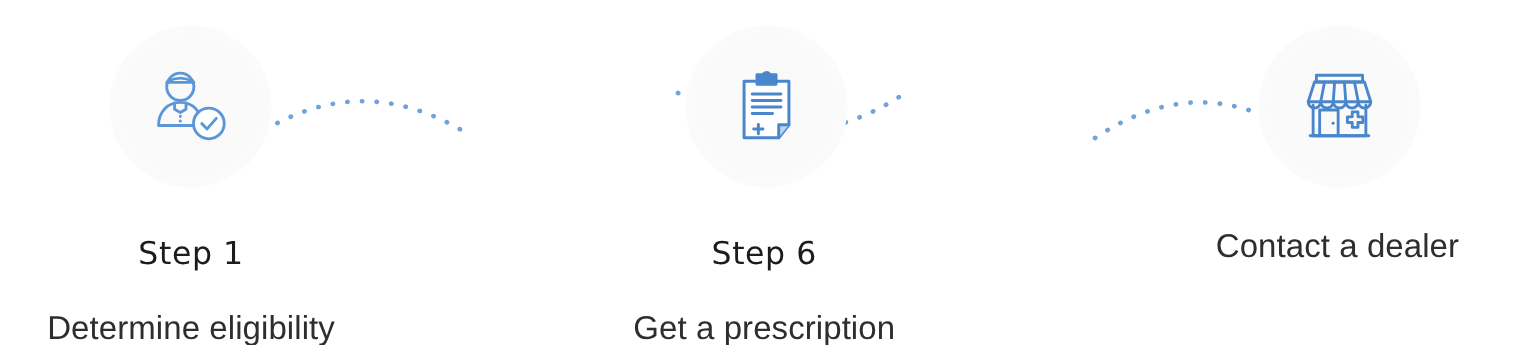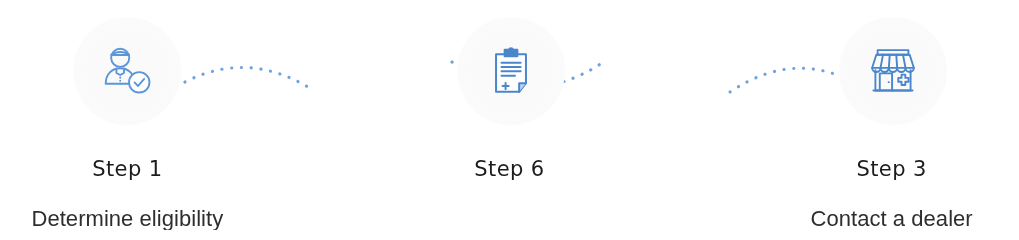--- a/index.html
+++ b/index.html
@@ -198,7 +198,6 @@
           </g>
         </svg>
       </div>
-      <div class="step-number">Step 3</div>
       <div class="step-desc">Contact a dealer</div>
     </div>
 

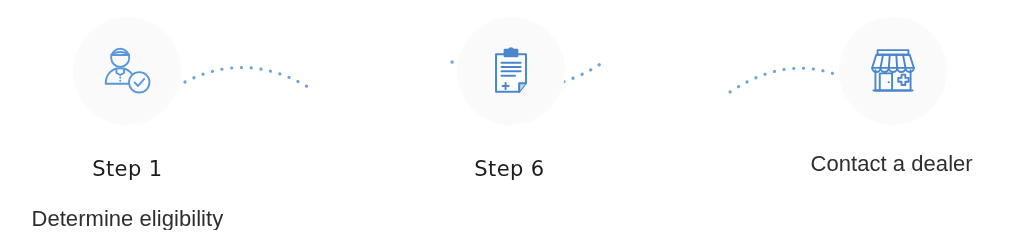--- a/index.html
+++ b/index.html
@@ -168,6 +168,7 @@
         </svg>
       </div>
       <div class="step-number">Step 6</div>
+      <div class="step-desc">Get a prescription</div>
     </div>
 
     <div class="step step-3">

